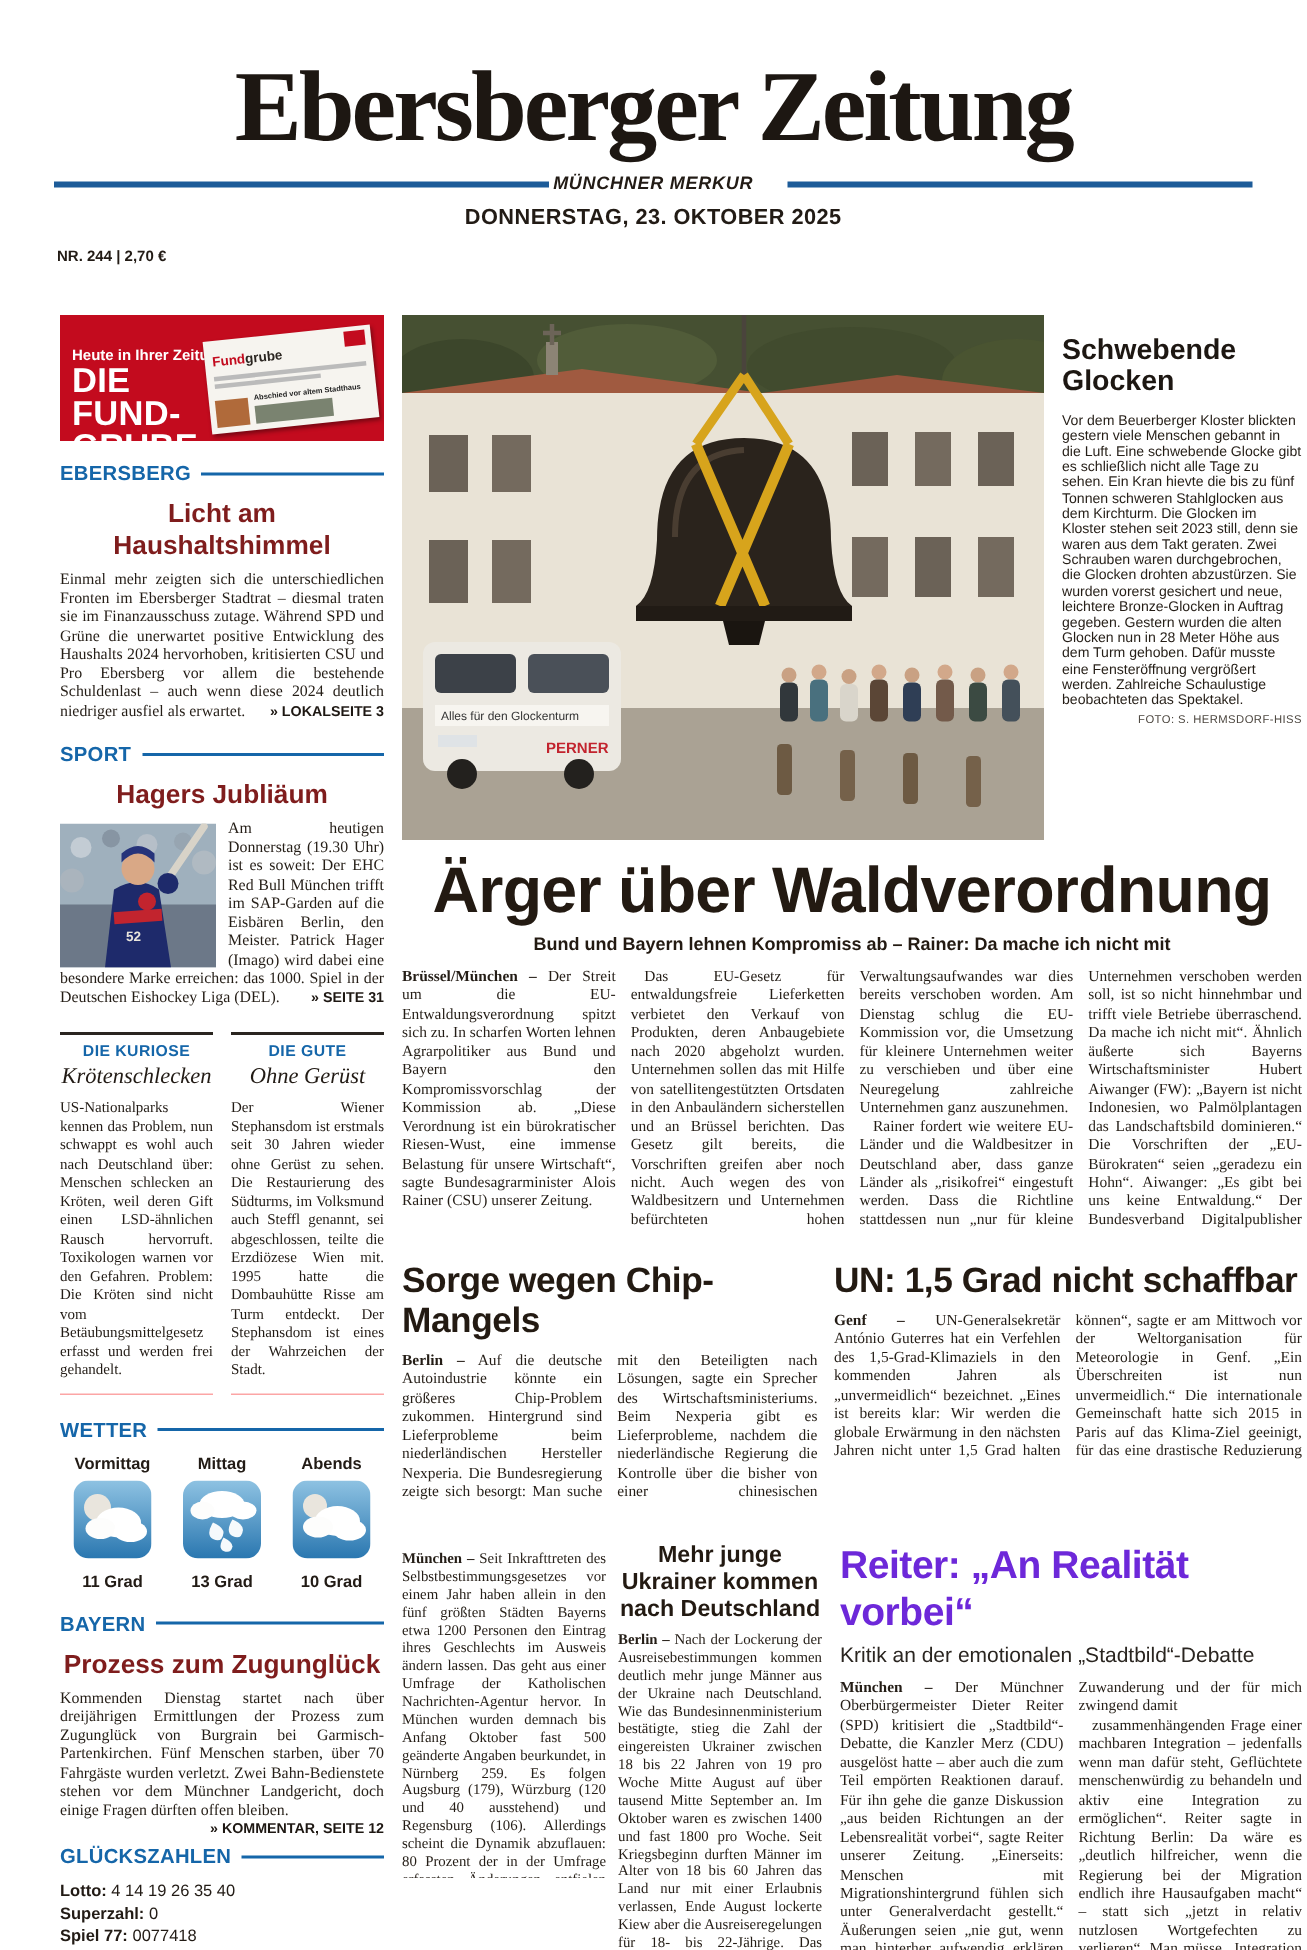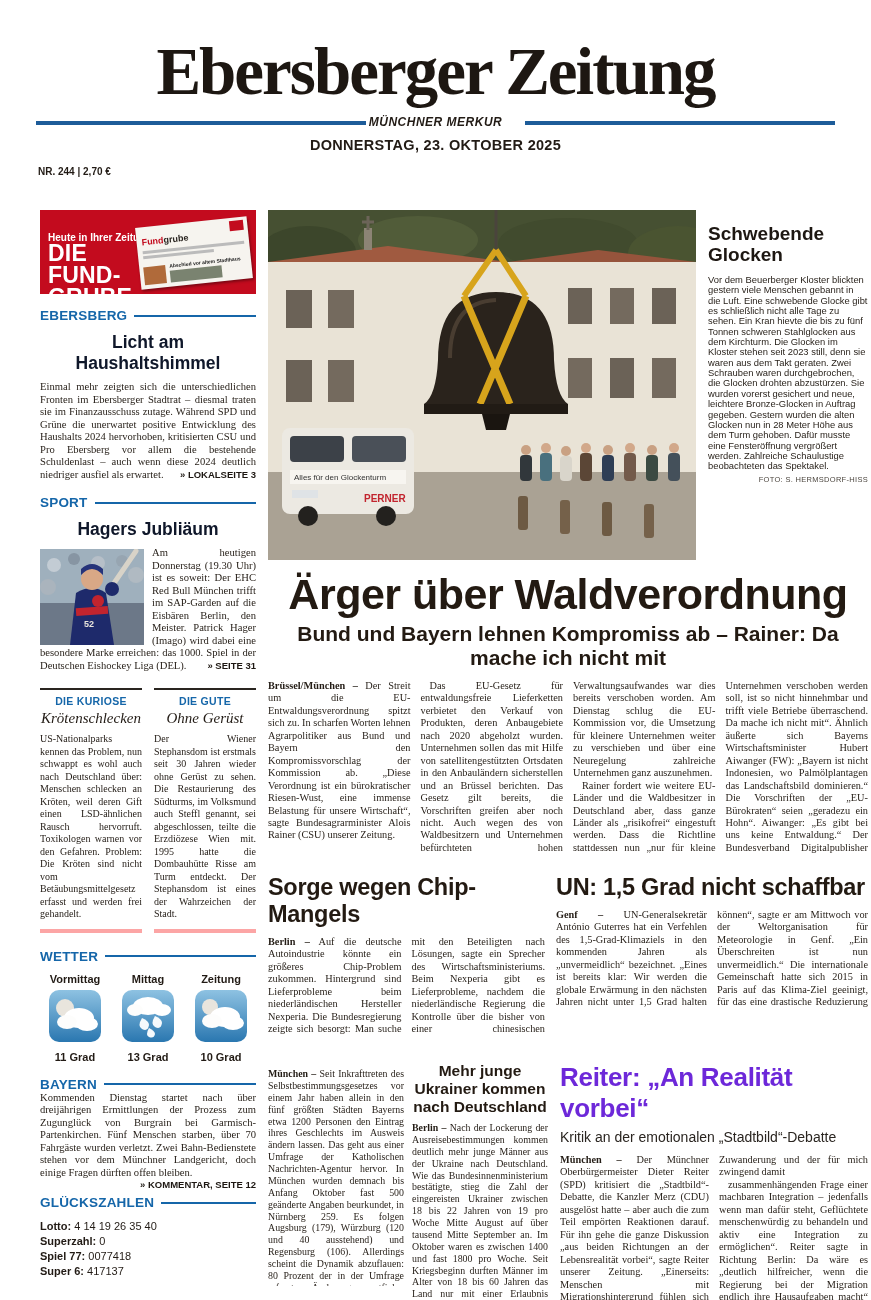--- a/index.html
+++ b/index.html
@@ -35,7 +35,7 @@
   .sec-head { display:flex; align-items:center; font-size:13.5px; font-weight:bold; color:#1566a9; letter-spacing:.2px; }
   .sec-head::after { content:""; flex:1; height:2px; background:#1566a9; margin-left:7px; }
   .side-art { margin-top:14px; }
-  .side-headline { text-align:center; font-size:17.5px; font-weight:bold; color:#0f172a; margin:9px 0 7px; }
+  .side-headline { text-align:center; font-size:17.5px; font-weight:bold; color:#7f1d1d; margin:9px 0 7px; }
   .serif-body { font-family:"Liberation Serif", serif; font-size:10.6px; line-height:1.18; text-align:justify; hyphens:auto; color:#241d16; }
   .ref { float:right; font-family:"Liberation Sans", sans-serif; font-weight:bold; font-size:9.5px; color:#1d1712; margin-left:6px; }
 

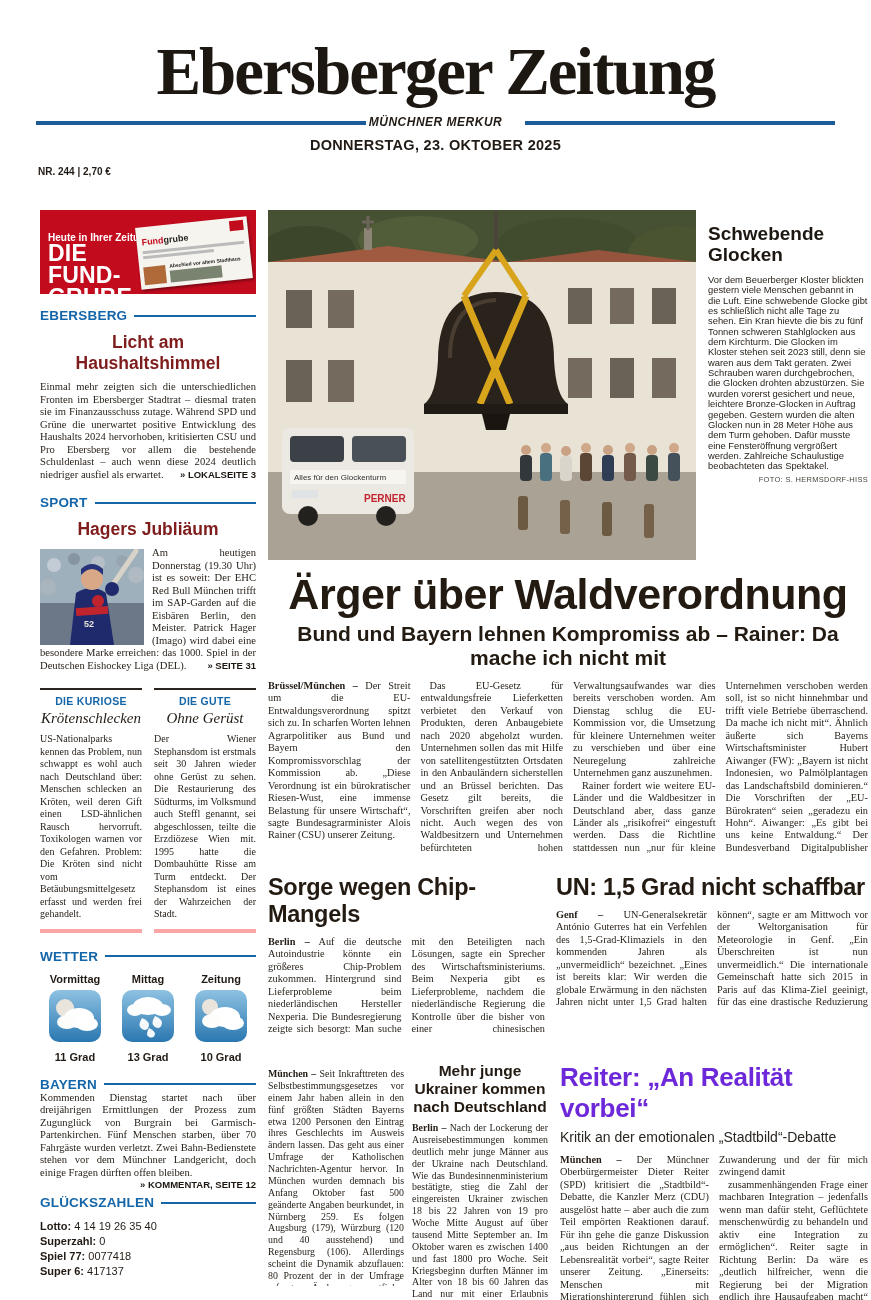--- a/index.html
+++ b/index.html
@@ -68,7 +68,7 @@
   .glocken-credit { text-align:right; font-size:7.5px; letter-spacing:.3px; color:#4c463f; margin-top:3px; }
 
   .lead-headline { text-align:center; font-size:43px; font-weight:bold; letter-spacing:-.5px; color:#231a12; margin-top:10px; }
-  .lead-subhead { text-align:center; font-size:21px; font-weight:bold; color:#231a12; margin-top:3px; }
+  .lead-subhead { text-align:center; font-size:12px; font-weight:bold; color:#231a12; margin-top:3px; }
   .lead-cols { margin-top:10px; height:182px; overflow:hidden; column-count:4; column-gap:10px; }
   .art-p { font-family:"Liberation Serif", serif; font-size:10.3px; line-height:1.21; text-align:justify; hyphens:auto; color:#241d16; }
   .art-p + .art-p { text-indent:9px; }

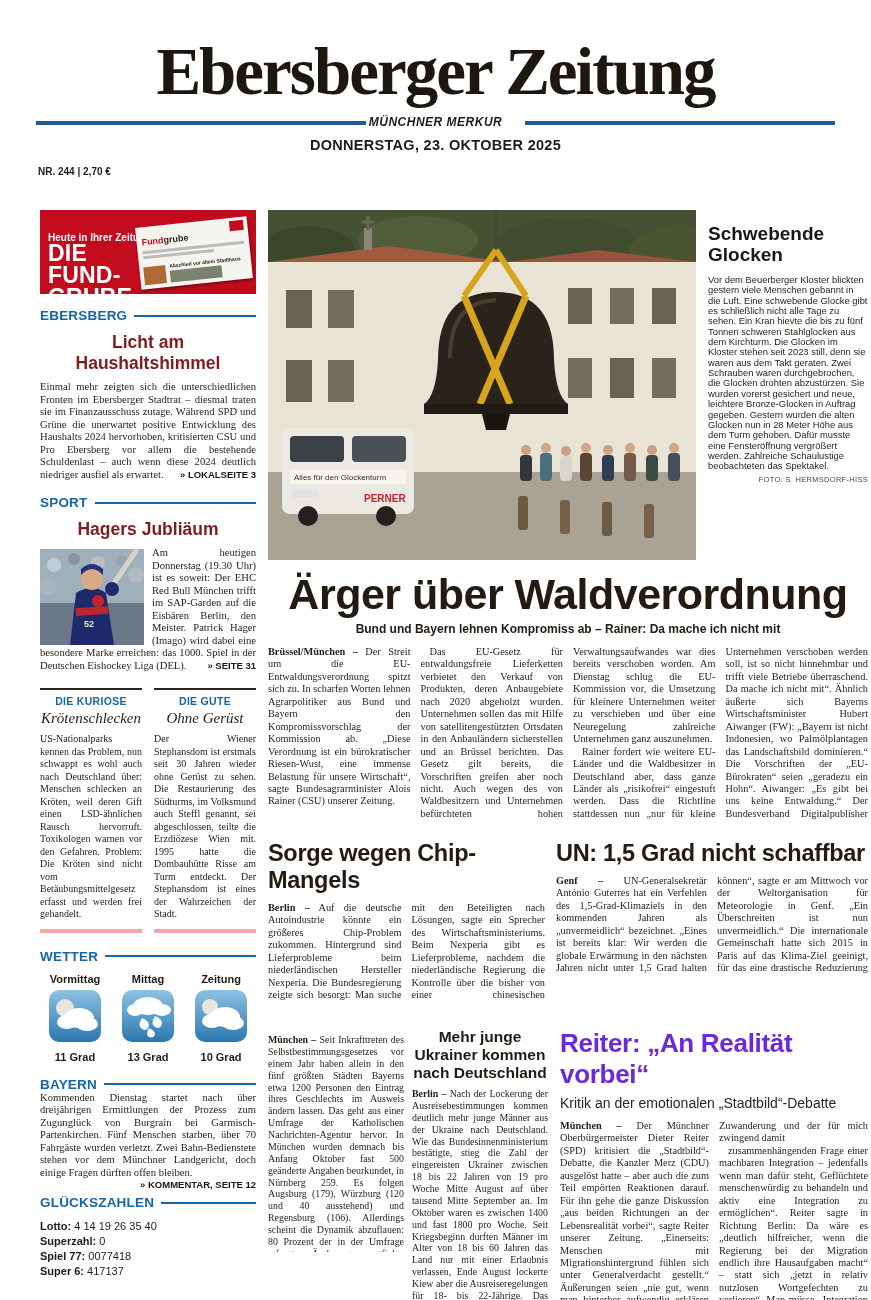--- a/index.html
+++ b/index.html
@@ -42,7 +42,7 @@
   .sport-photo { float:left; width:104px; height:96px; margin:2px 8px 2px 0; }
 
   .mini-row { display:flex; gap:12px; margin-top:16px; }
-  .mini-col { width:102px; border-top:2px solid #2a2520; border-bottom:4px solid #fca5a5; padding:5px 0 8px; }
+  .mini-col { width:102px; border-top:2px solid #2a2520; border-bottom:1px solid #fca5a5; padding:5px 0 8px; }
   .mini-kicker { text-align:center; font-size:10.5px; font-weight:bold; color:#1566a9; letter-spacing:.3px; }
   .mini-headline { text-align:center; font-family:"Liberation Serif", serif; font-style:italic; font-size:15px; margin:3px 0 6px; color:#221b15; }
   .mini-body { font-family:"Liberation Serif", serif; font-size:10px; line-height:1.25; text-align:justify; hyphens:auto; }

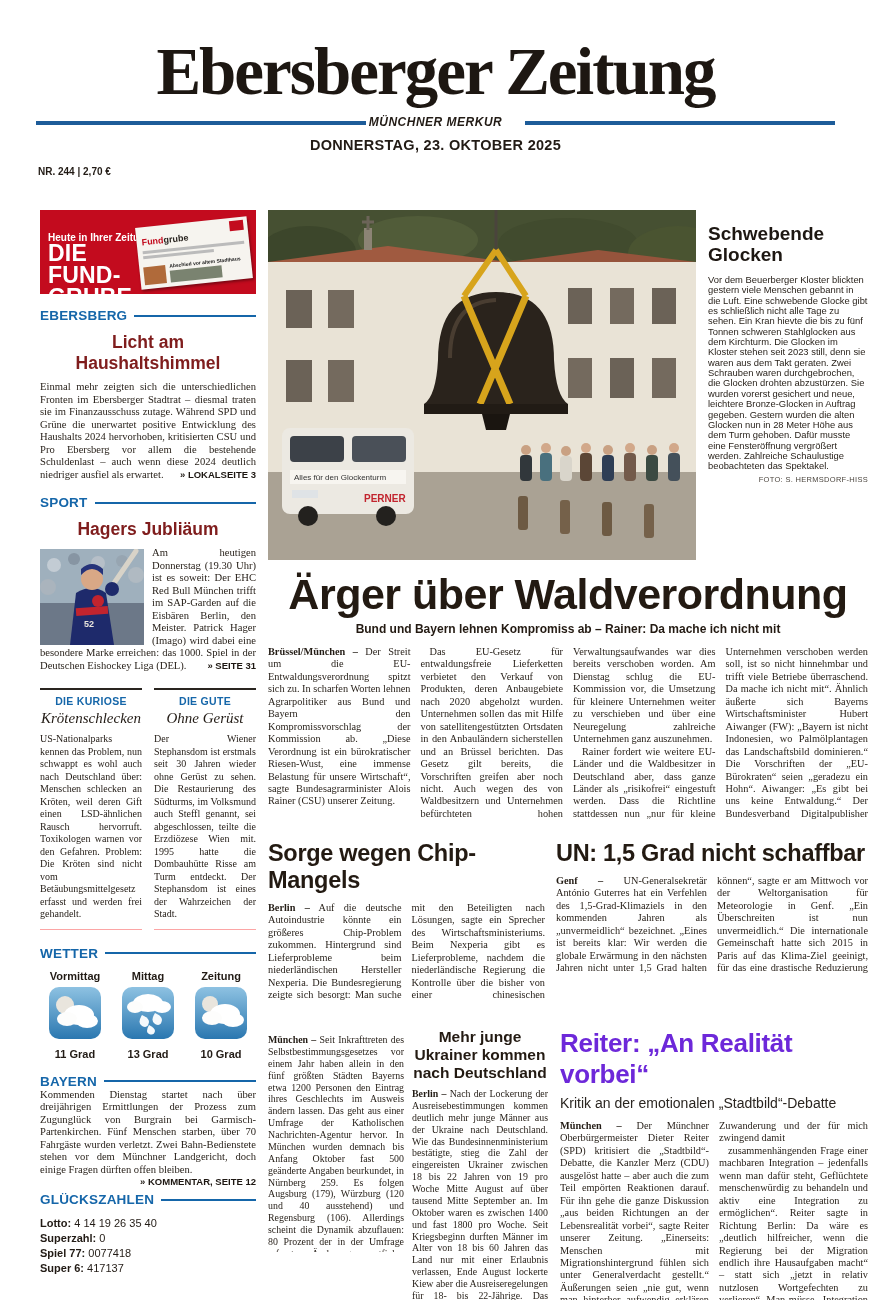--- a/index.html
+++ b/index.html
@@ -202,7 +202,7 @@
           <div class="w-temp">13 Grad</div>
         </div>
         <div class="w-item">
-          <div class="w-label">Zeitung</div>
+          <div class="w-label">Abends</div>
           <svg width="52" height="52" viewBox="0 0 52 52">
             <rect width="52" height="52" rx="10" fill="url(#wg1)"></rect>
             <circle cx="15" cy="17" r="8" fill="#e9e5dd"></circle>

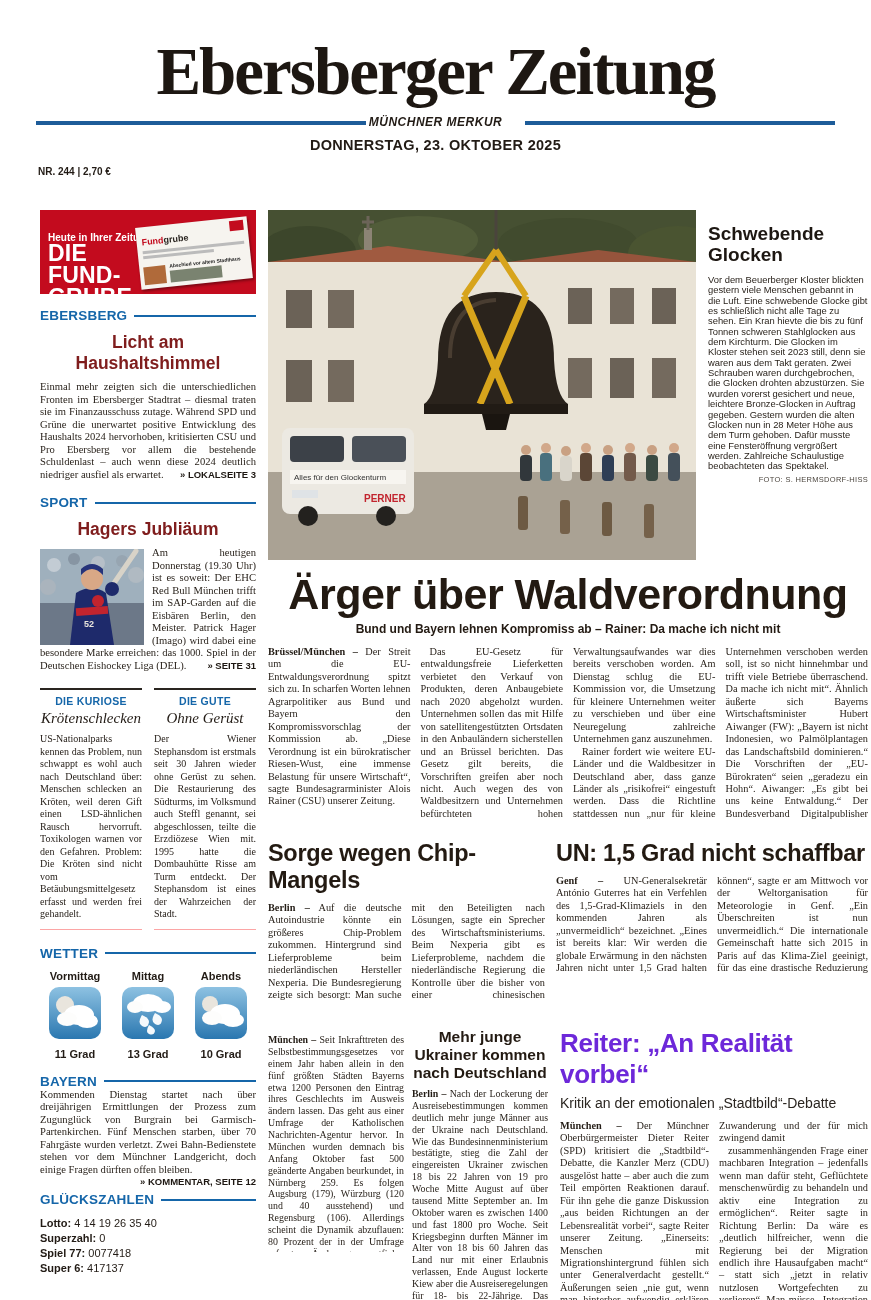--- a/index.html
+++ b/index.html
@@ -217,6 +217,7 @@
 
     <div class="side-art">
       <div class="sec-head">BAYERN</div>
+      <div class="side-headline">Prozess zum Zugunglück</div>
       <p class="serif-body"><span>Kommenden Dienstag startet nach über dreijährigen Ermittlungen der Prozess zum Zugunglück von Burgrain bei Garmisch-Partenkirchen. Fünf Menschen starben, über 70 Fahrgäste wurden verletzt. Zwei Bahn-Bedienstete stehen vor dem Münchner Landgericht, doch einige Fragen dürften offen bleiben.</span><span class="ref">» KOMMENTAR, SEITE 12</span></p>
     </div>
 

